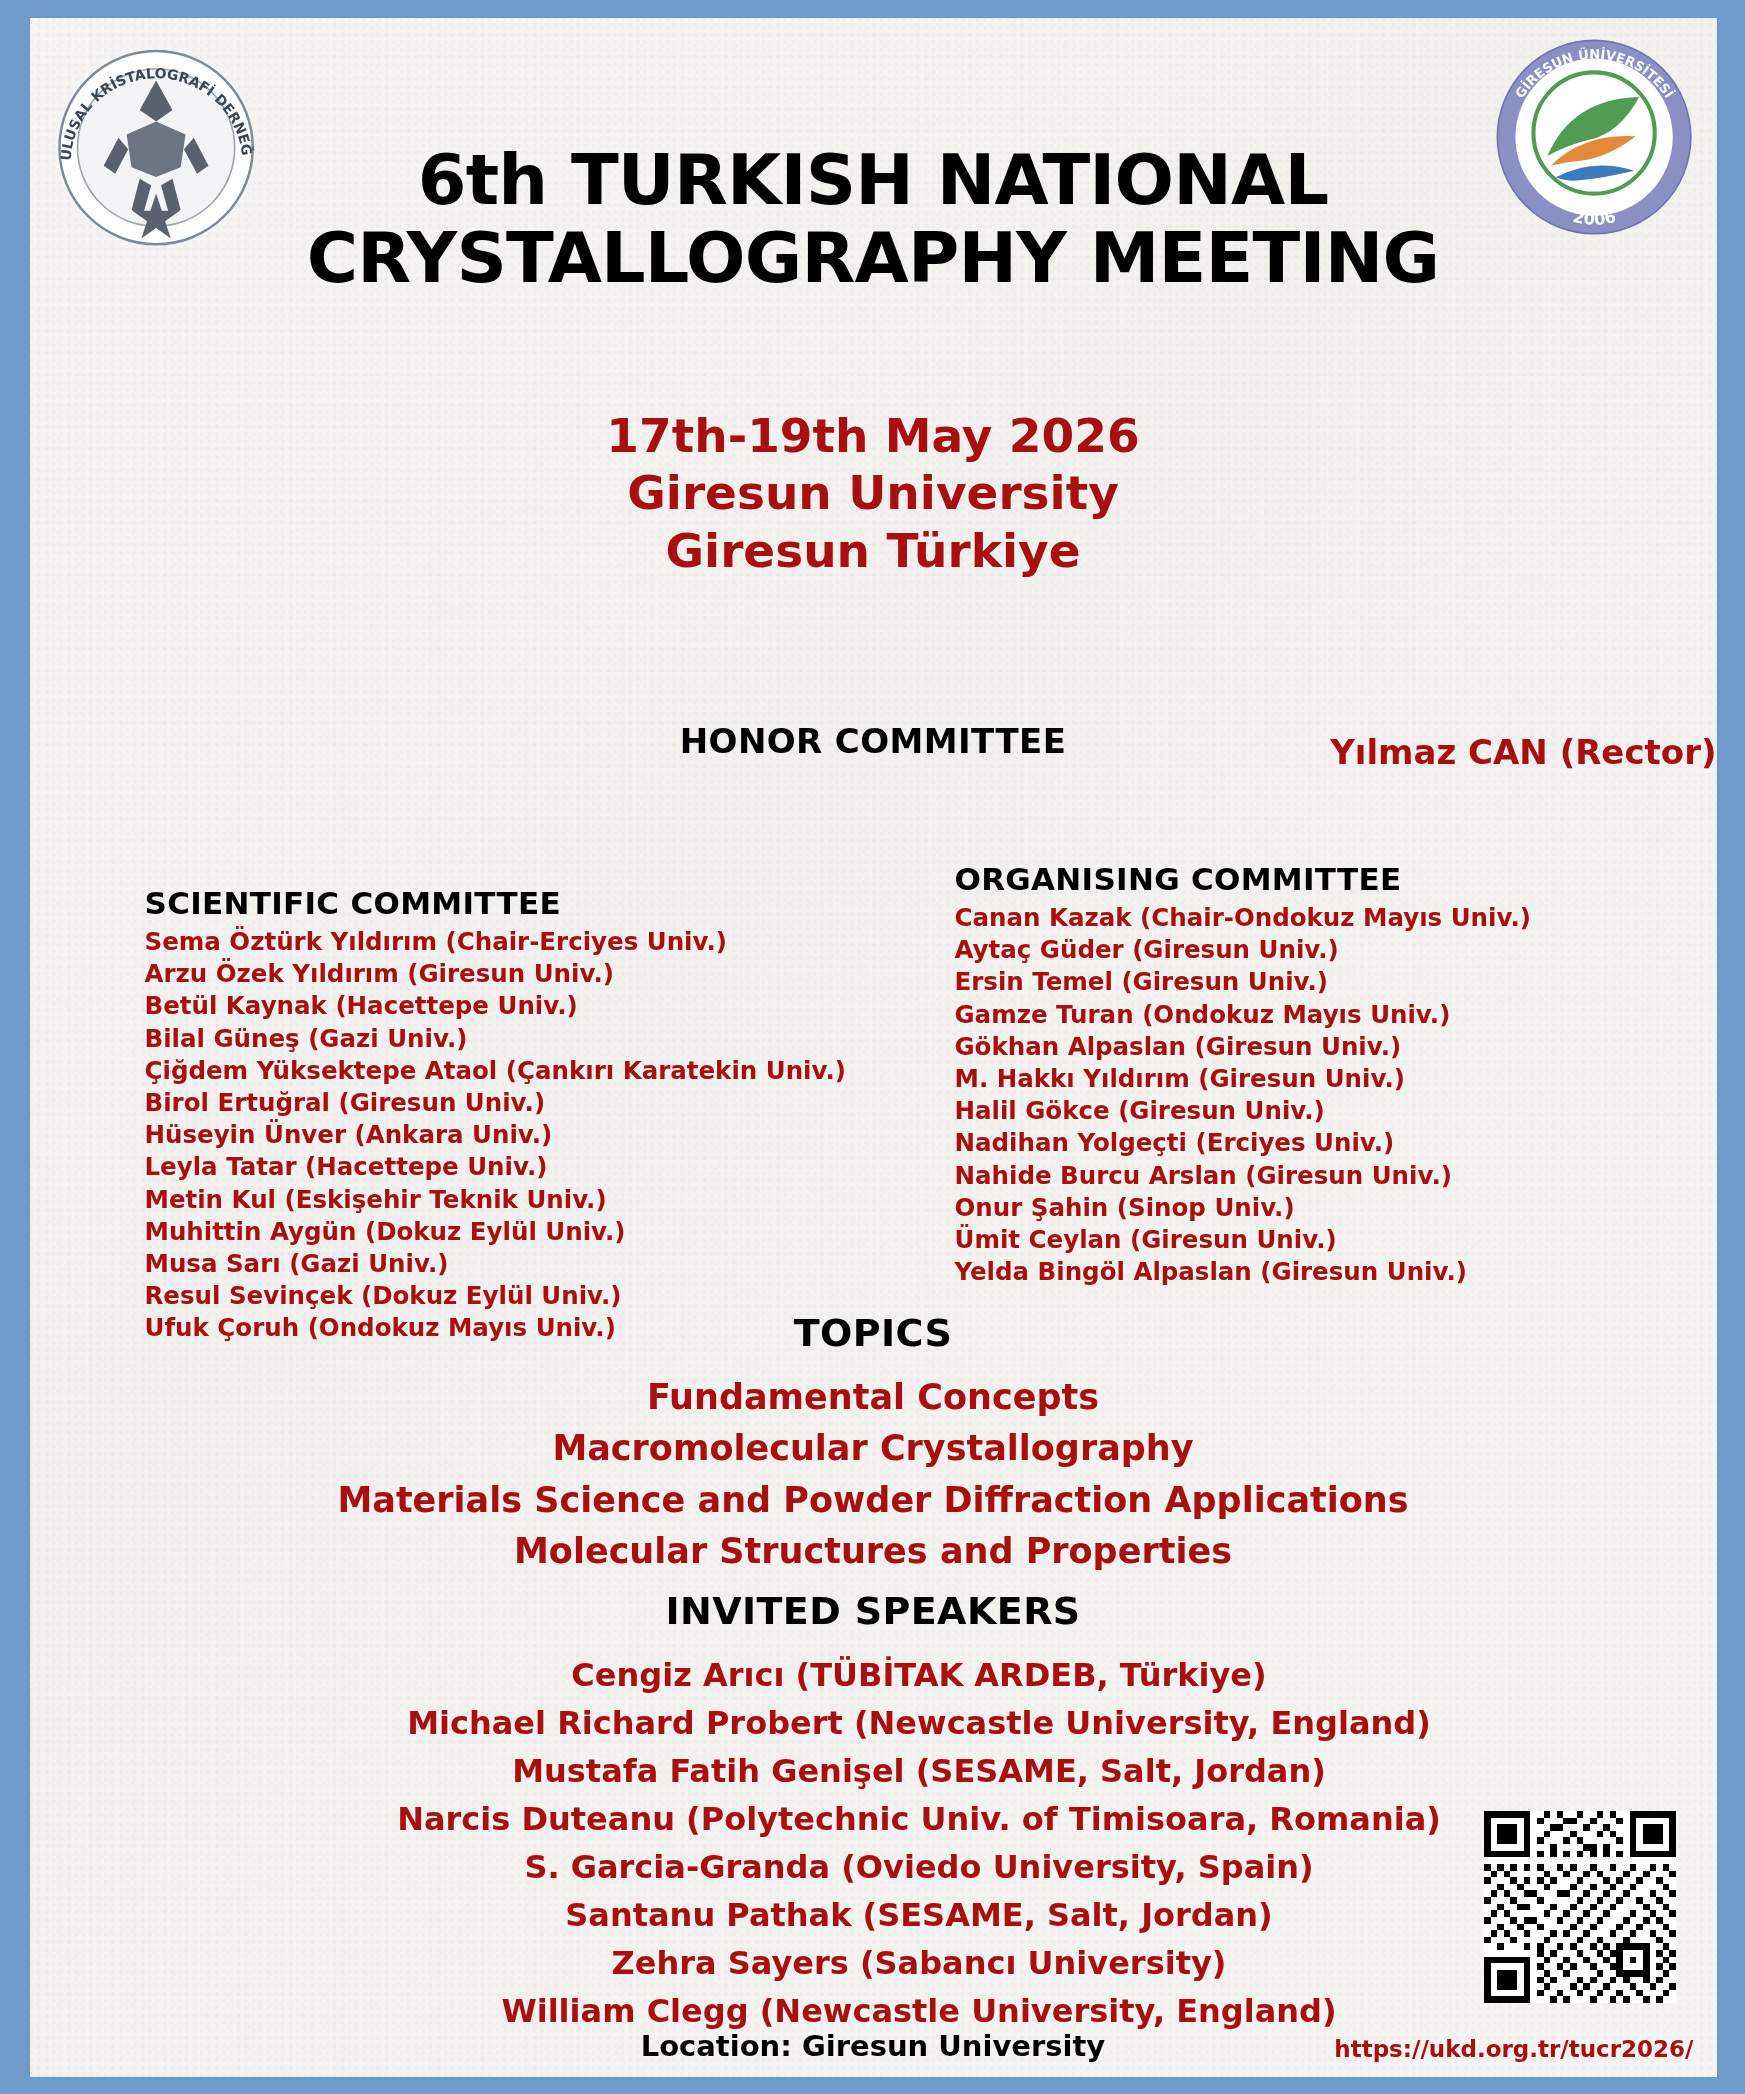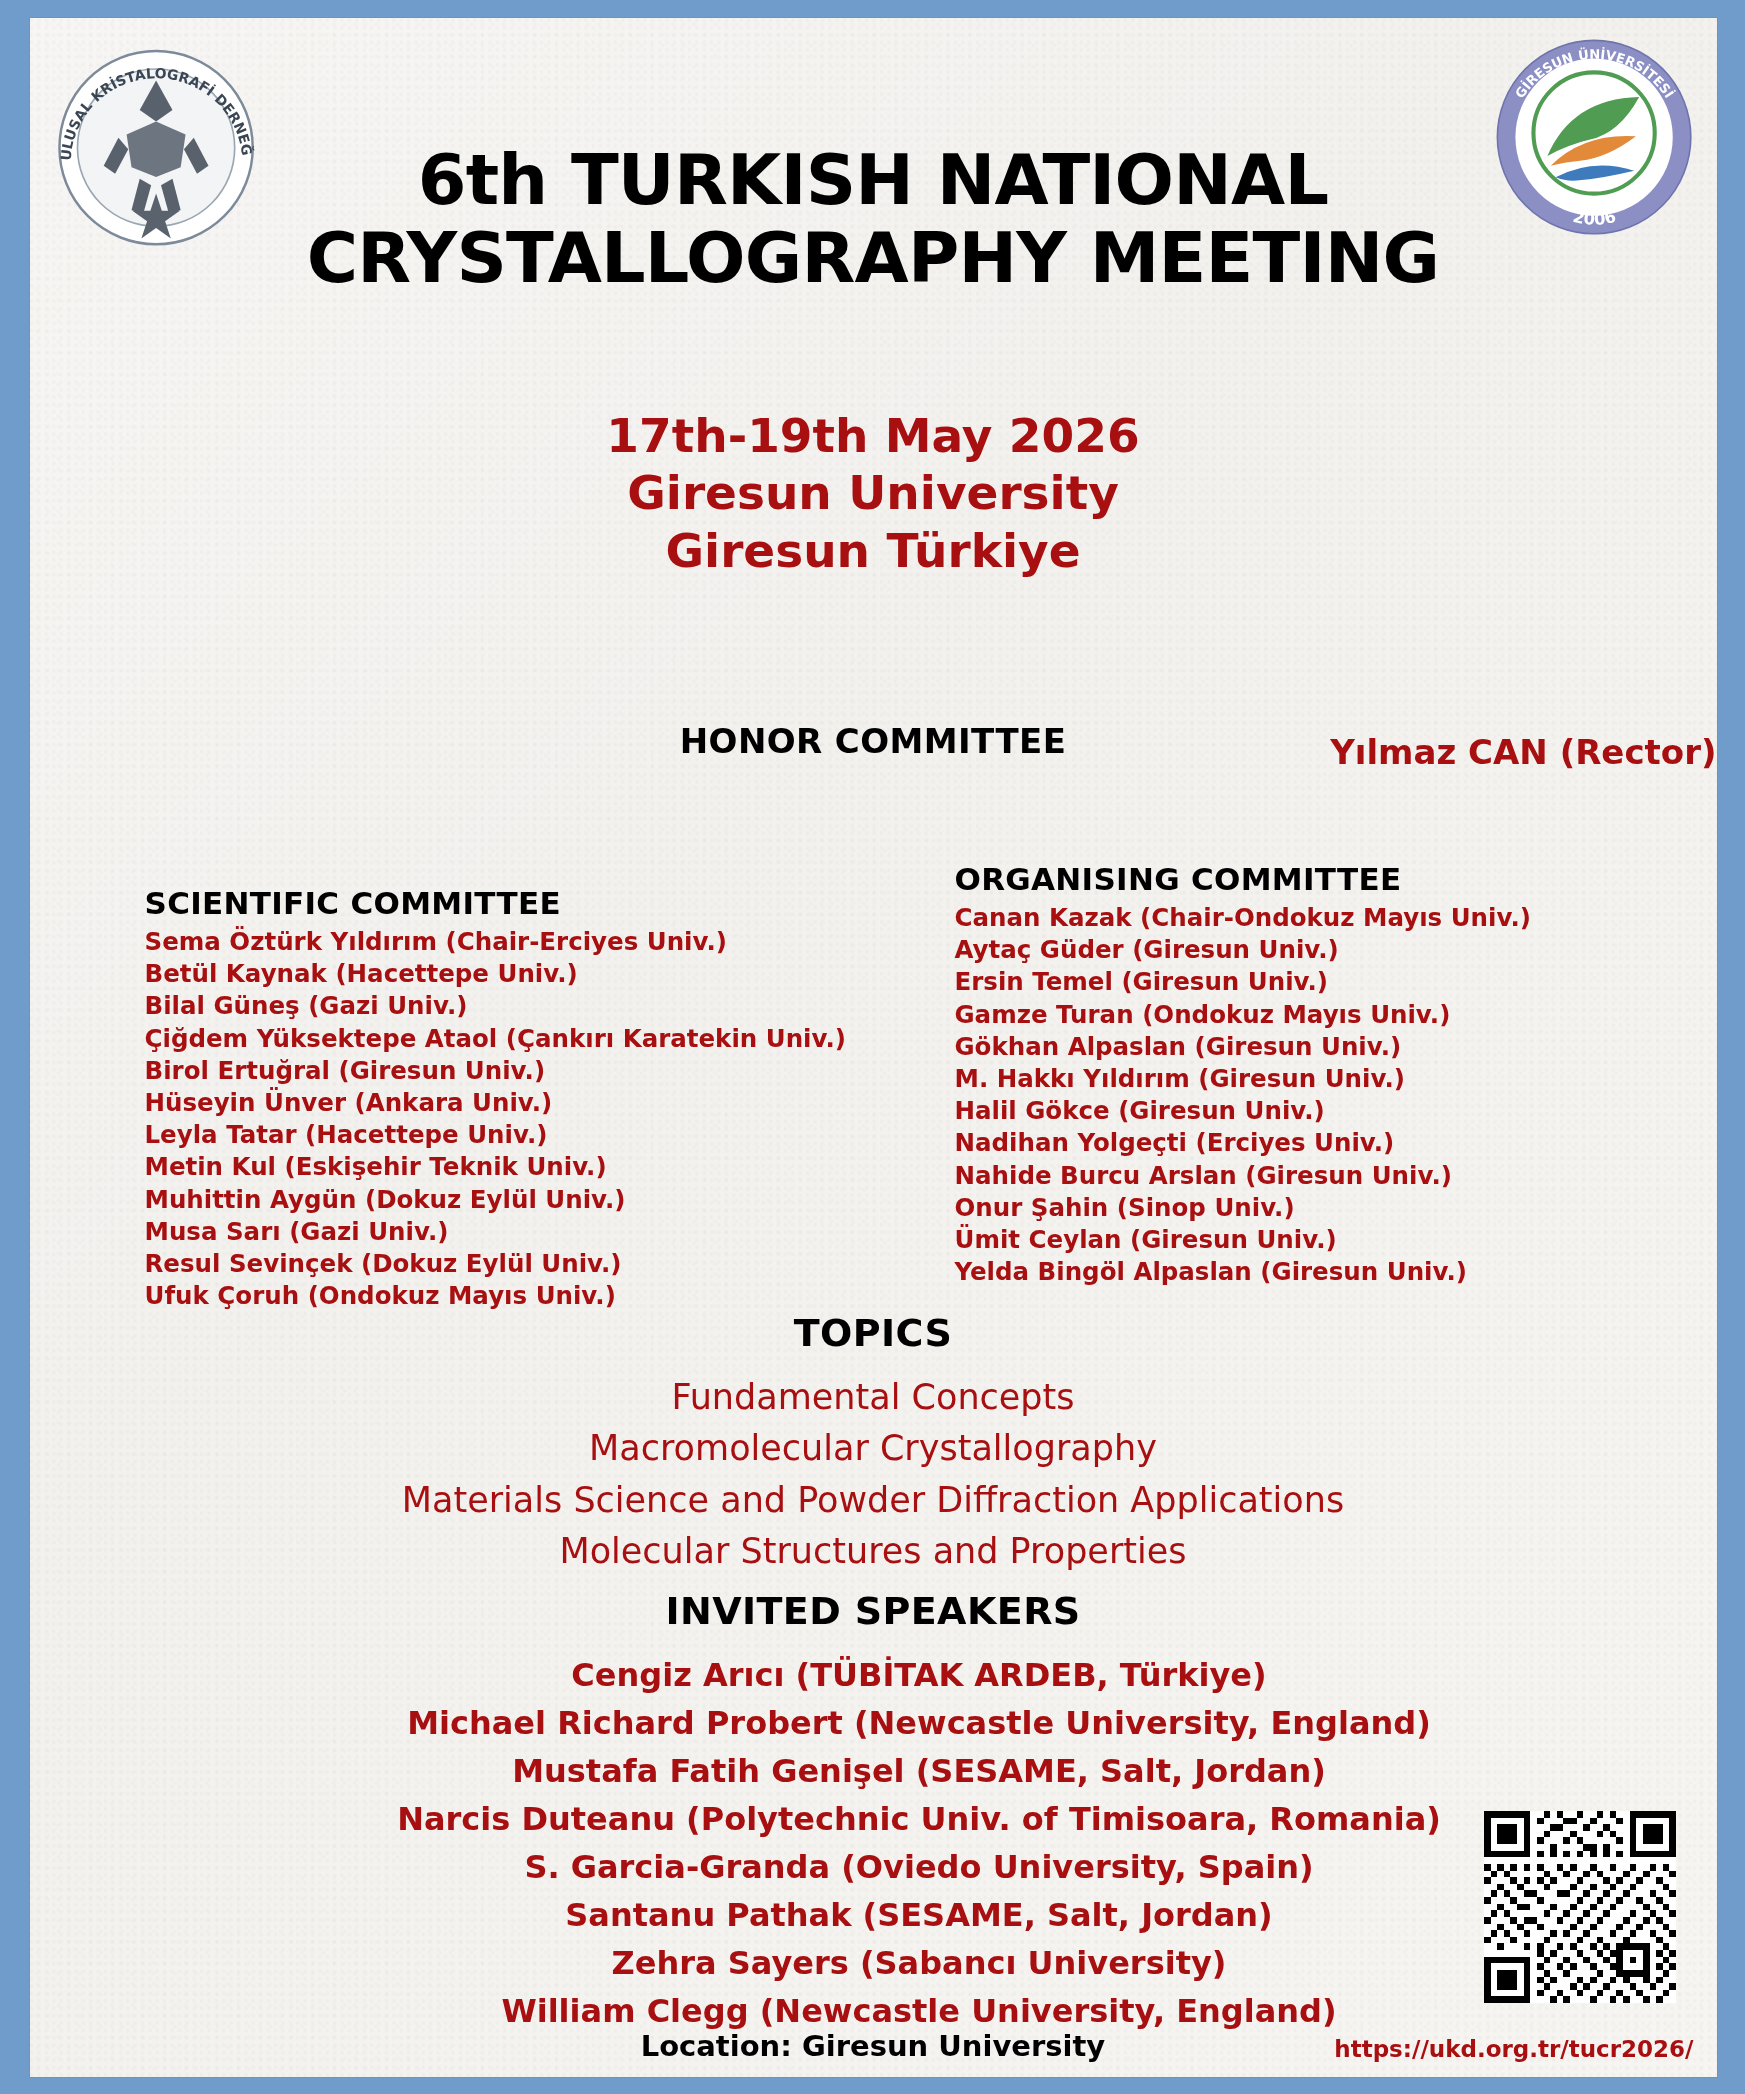--- a/index.html
+++ b/index.html
@@ -269,6 +269,7 @@
     <div class="col-sci">
       <div class="col-head">SCIENTIFIC COMMITTEE</div>
       <div class="member">Sema Öztürk Yıldırım (Chair-Erciyes Univ.)</div>
+      <div class="member">Arzu Özek Yıldırım (Giresun Univ.)</div>
       <div class="member">Betül Kaynak (Hacettepe Univ.)</div>
       <div class="member">Bilal Güneş (Gazi Univ.)</div>
       <div class="member">Çiğdem Yüksektepe Ataol (Çankırı Karatekin Univ.)</div>

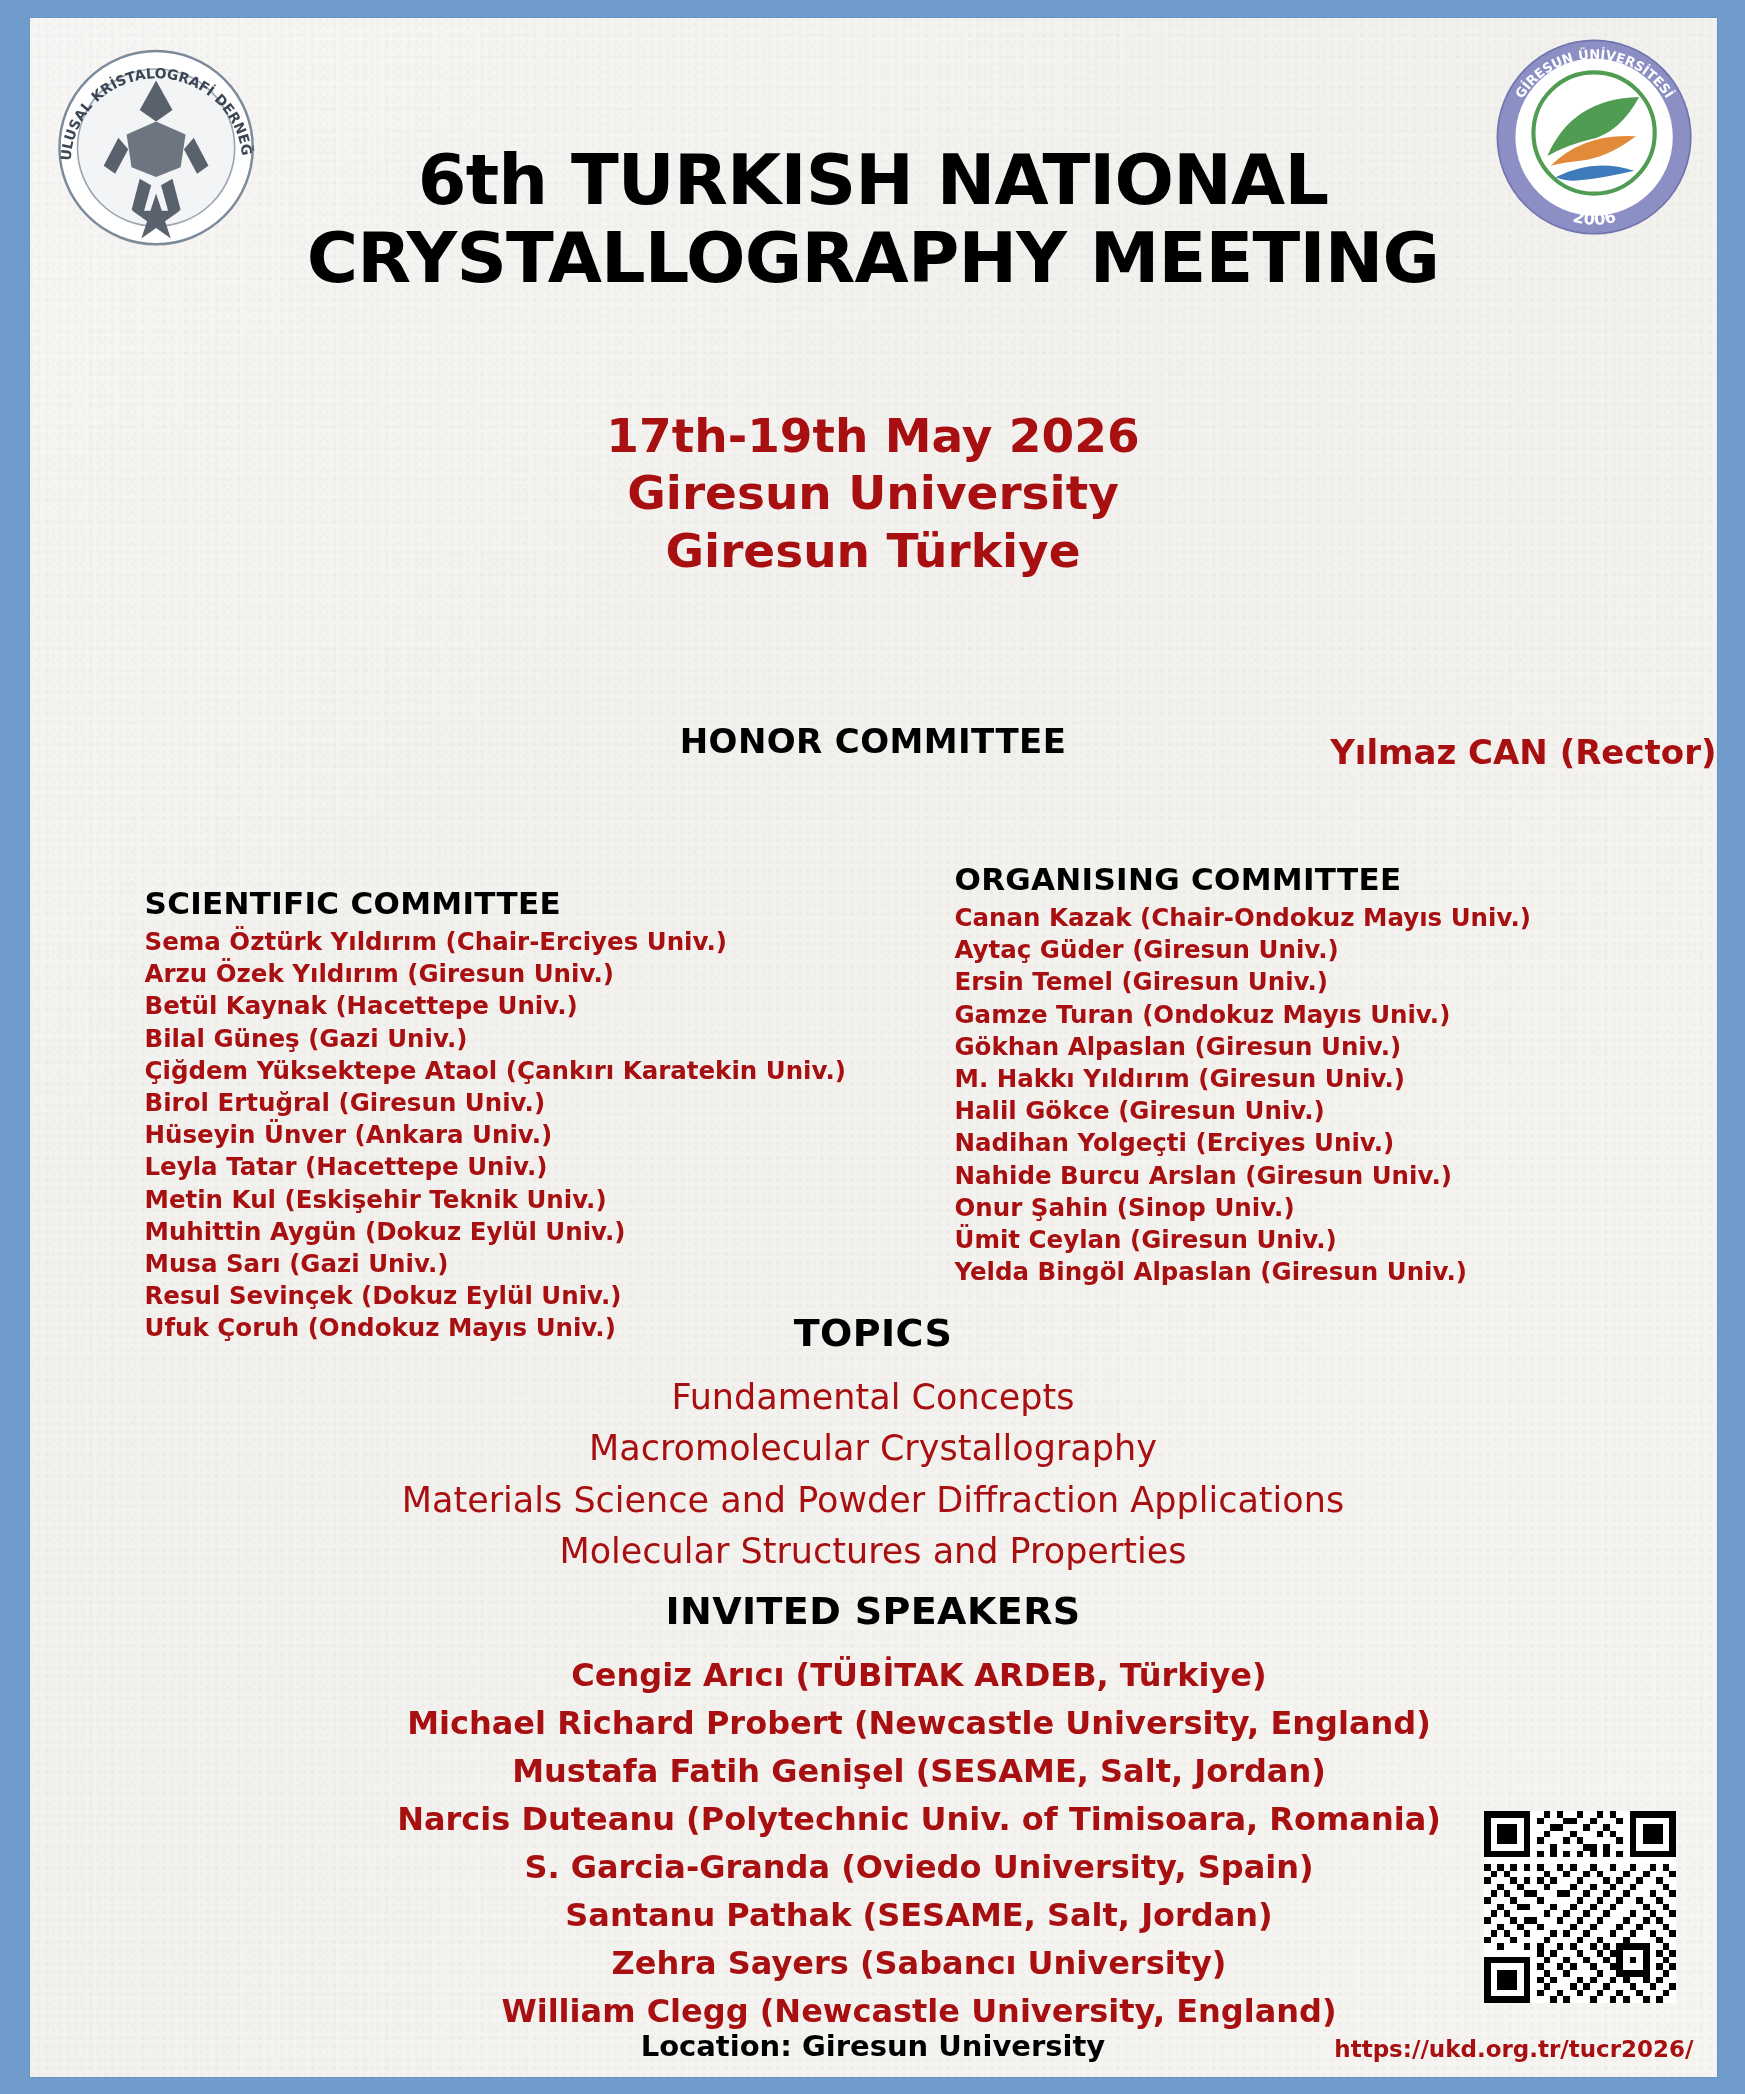--- a/index.html
+++ b/index.html
@@ -145,7 +145,7 @@
     text-align: center;
   }
   .topic {
-    font-weight: normal;
+    font-weight: bold;
     font-size: 35px;
     line-height: 1.47;
     color: #a80f10;

